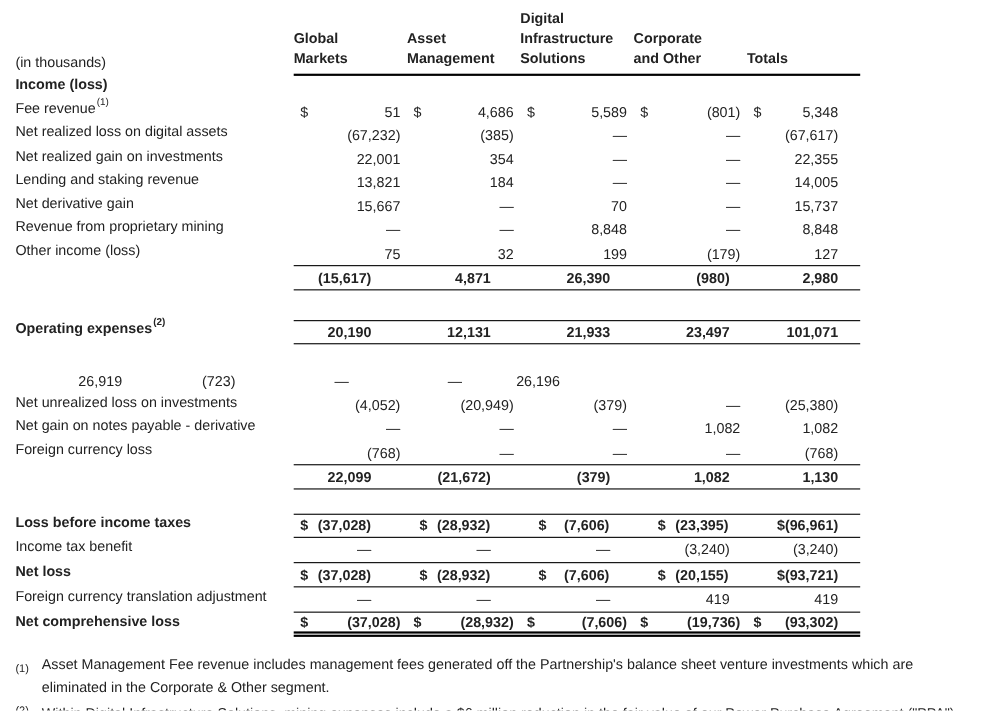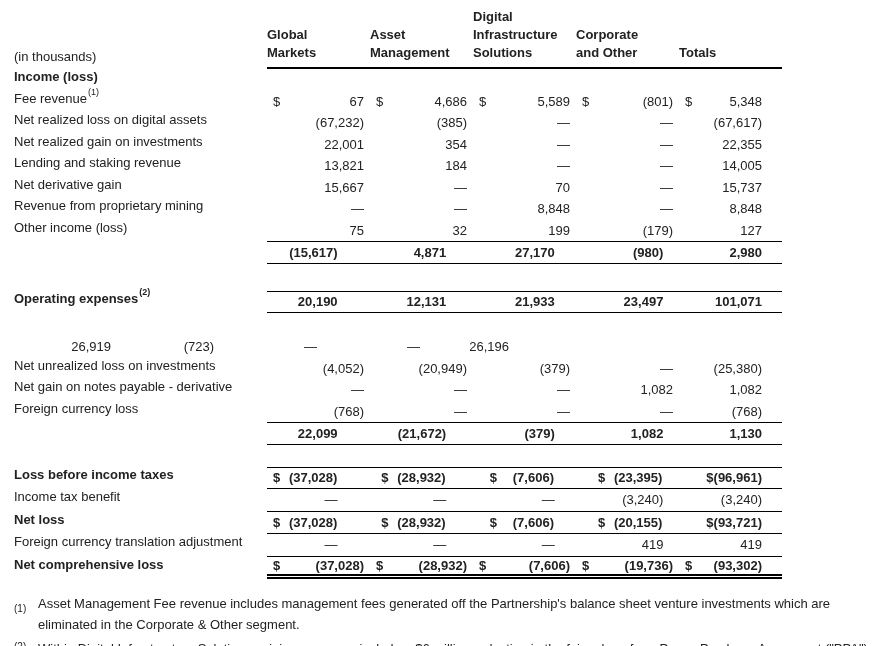--- a/index.html
+++ b/index.html
@@ -112,7 +112,7 @@
         <div class="vals">
           <div class="cell">
             <span class="dollar">$</span>
-            <span class="num">67</span>
+            <span class="num">51</span>
           </div>
           <div class="cell">
             <span class="dollar">$</span>

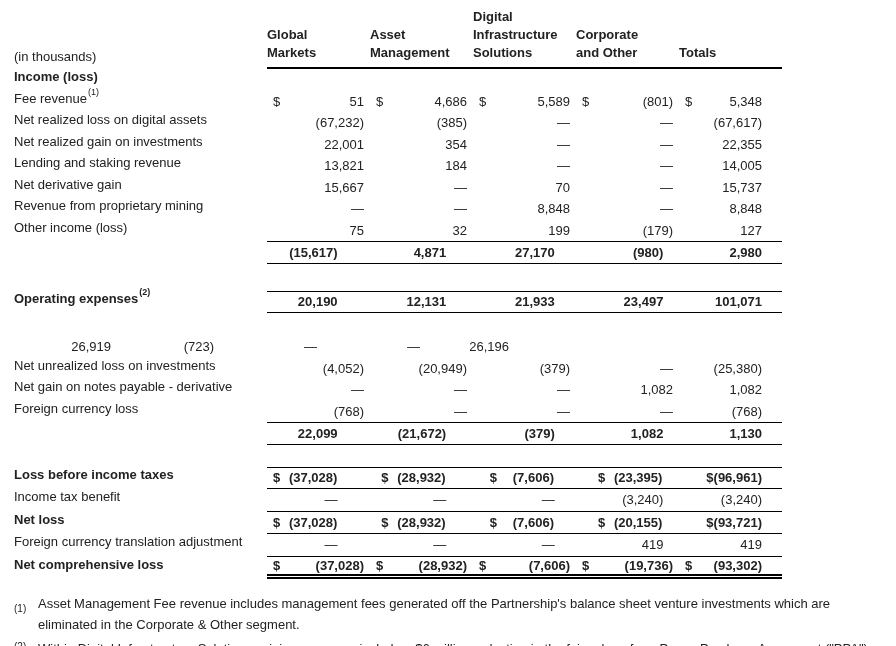--- a/index.html
+++ b/index.html
@@ -309,7 +309,7 @@
           </div>
           <div class="cell">
             <span class="dollar"></span>
-            <span class="num">27,170</span>
+            <span class="num">26,390</span>
           </div>
           <div class="cell">
             <span class="dollar"></span>

